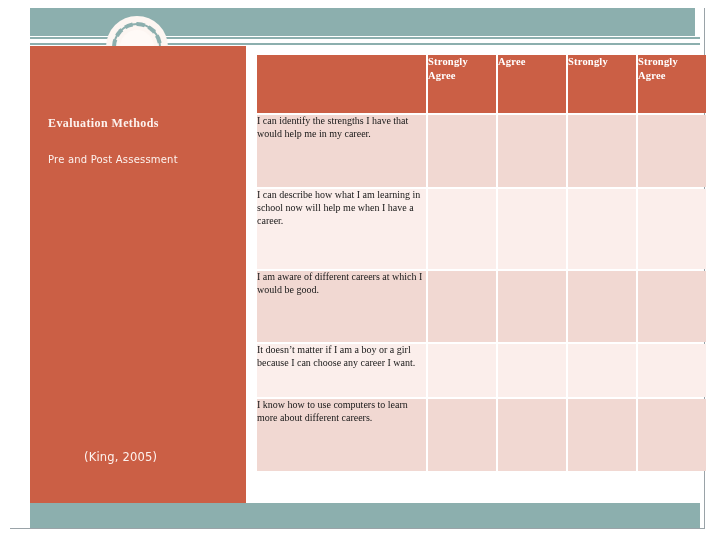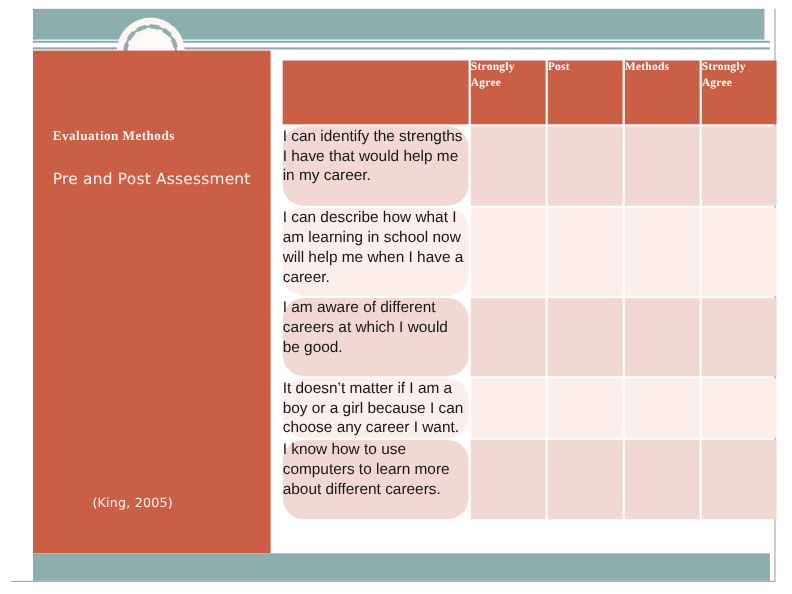--- a/index.html
+++ b/index.html
@@ -240,7 +240,7 @@
         <tr>
           <th class="blank-head"></th>
           <th>Strongly Agree</th>
-          <th>Post</th>
+          <th>Agree</th>
           <th>Methods</th>
           <th>Strongly Agree</th>
         </tr>

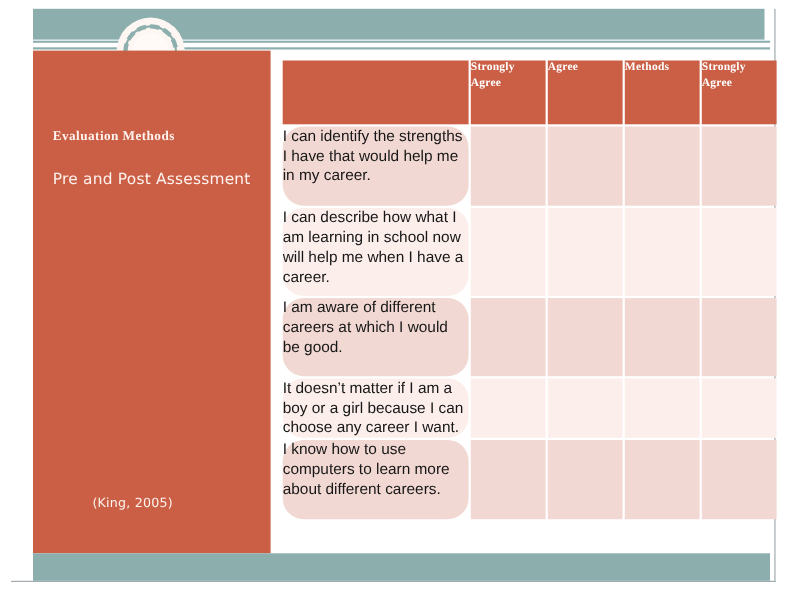--- a/index.html
+++ b/index.html
@@ -241,7 +241,7 @@
           <th class="blank-head"></th>
           <th>Strongly Agree</th>
           <th>Agree</th>
-          <th>Methods</th>
+          <th>Strongly</th>
           <th>Strongly Agree</th>
         </tr>
       </thead>

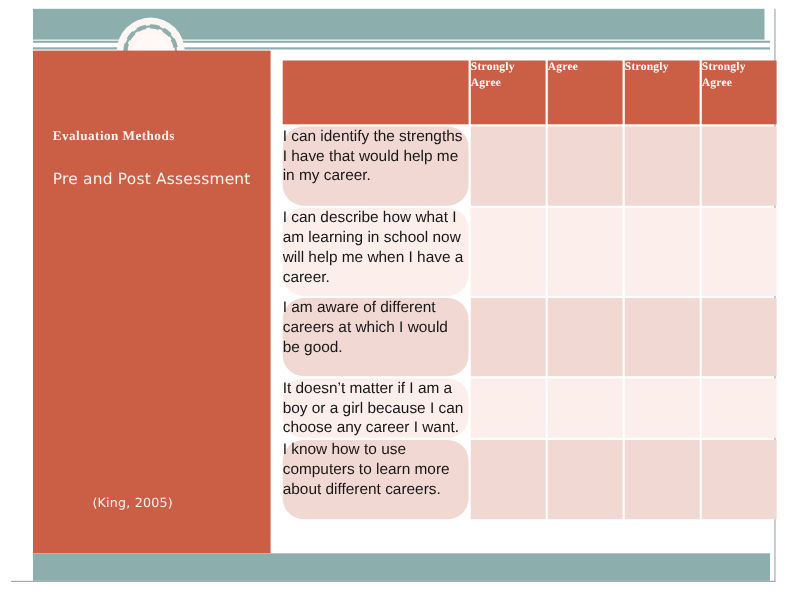--- a/index.html
+++ b/index.html
@@ -180,11 +180,10 @@
 
   td.stmt {
     padding: 4px 7px 7px 7px;
-    font-family: Liberation Sans, sans-serif;
-    font-size: 14px;
+    font-family: Liberation Serif, serif;
+    font-size: 10px;
     line-height: 1.28;
     color: #171717;
-    border-radius: 19px;
   }
   td.opt { }
 

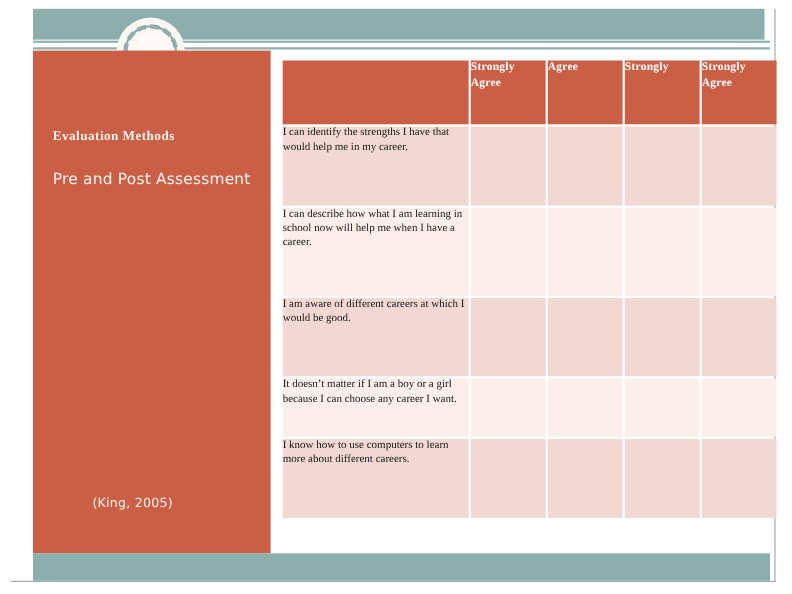--- a/index.html
+++ b/index.html
@@ -123,7 +123,7 @@
   #panel-subtitle {
     margin-top: 23px;
     font-family: "DejaVu Sans", sans-serif;
-    font-size: 14px;
+    font-size: 10px;
     font-weight: 400;
     line-height: 1.45;
     color: #fdf2ee;

